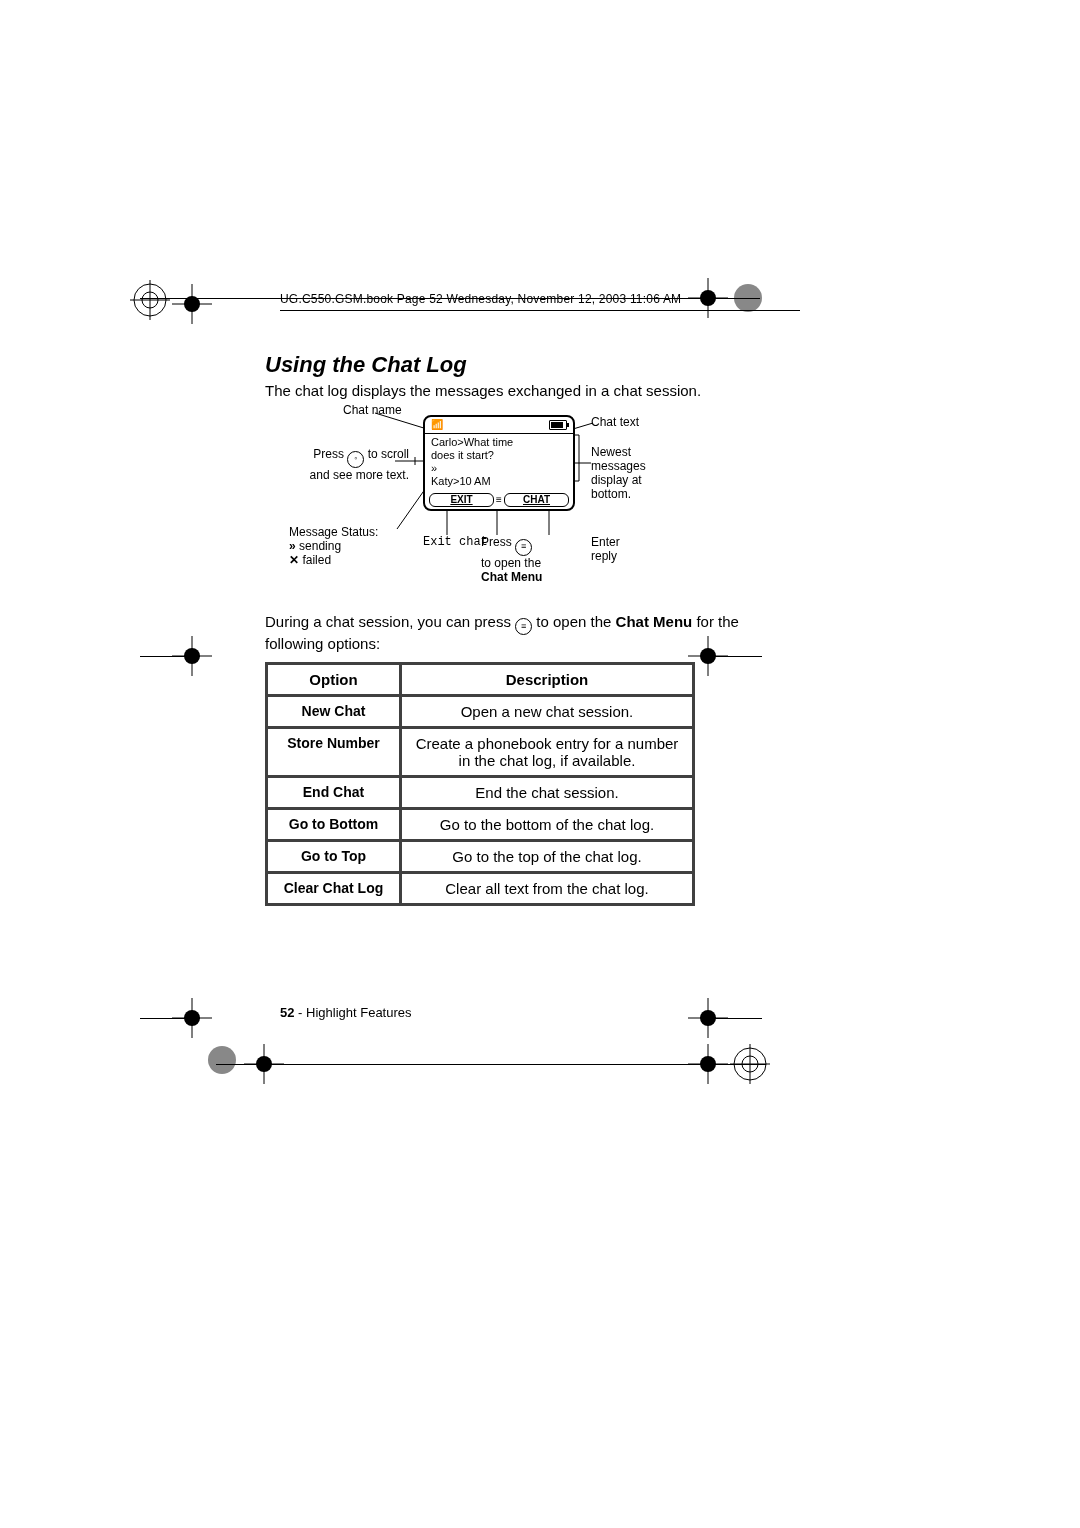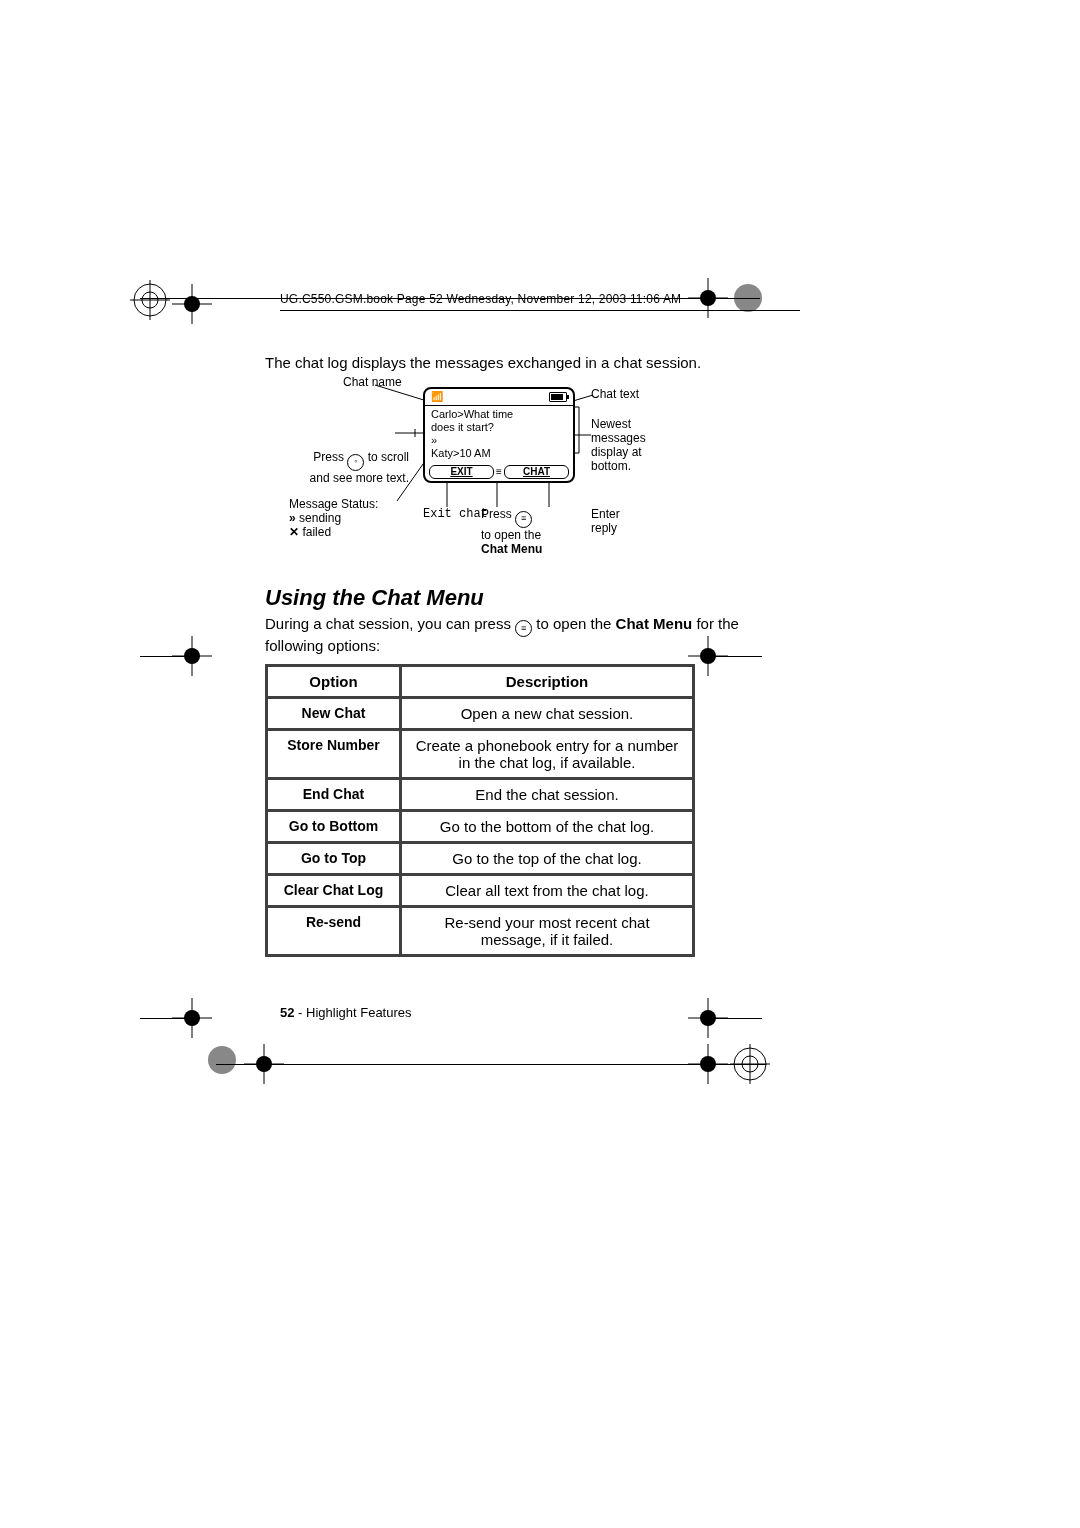--- a/index.html
+++ b/index.html
@@ -248,6 +248,7 @@
 <div class="page-rule"></div>
 
 <div class="content">
+  <div class="h2">Using the Chat Log</div>
   <div class="body-text">The chat log displays the messages exchanged in a chat session.</div>
 
   <div class="diagram">

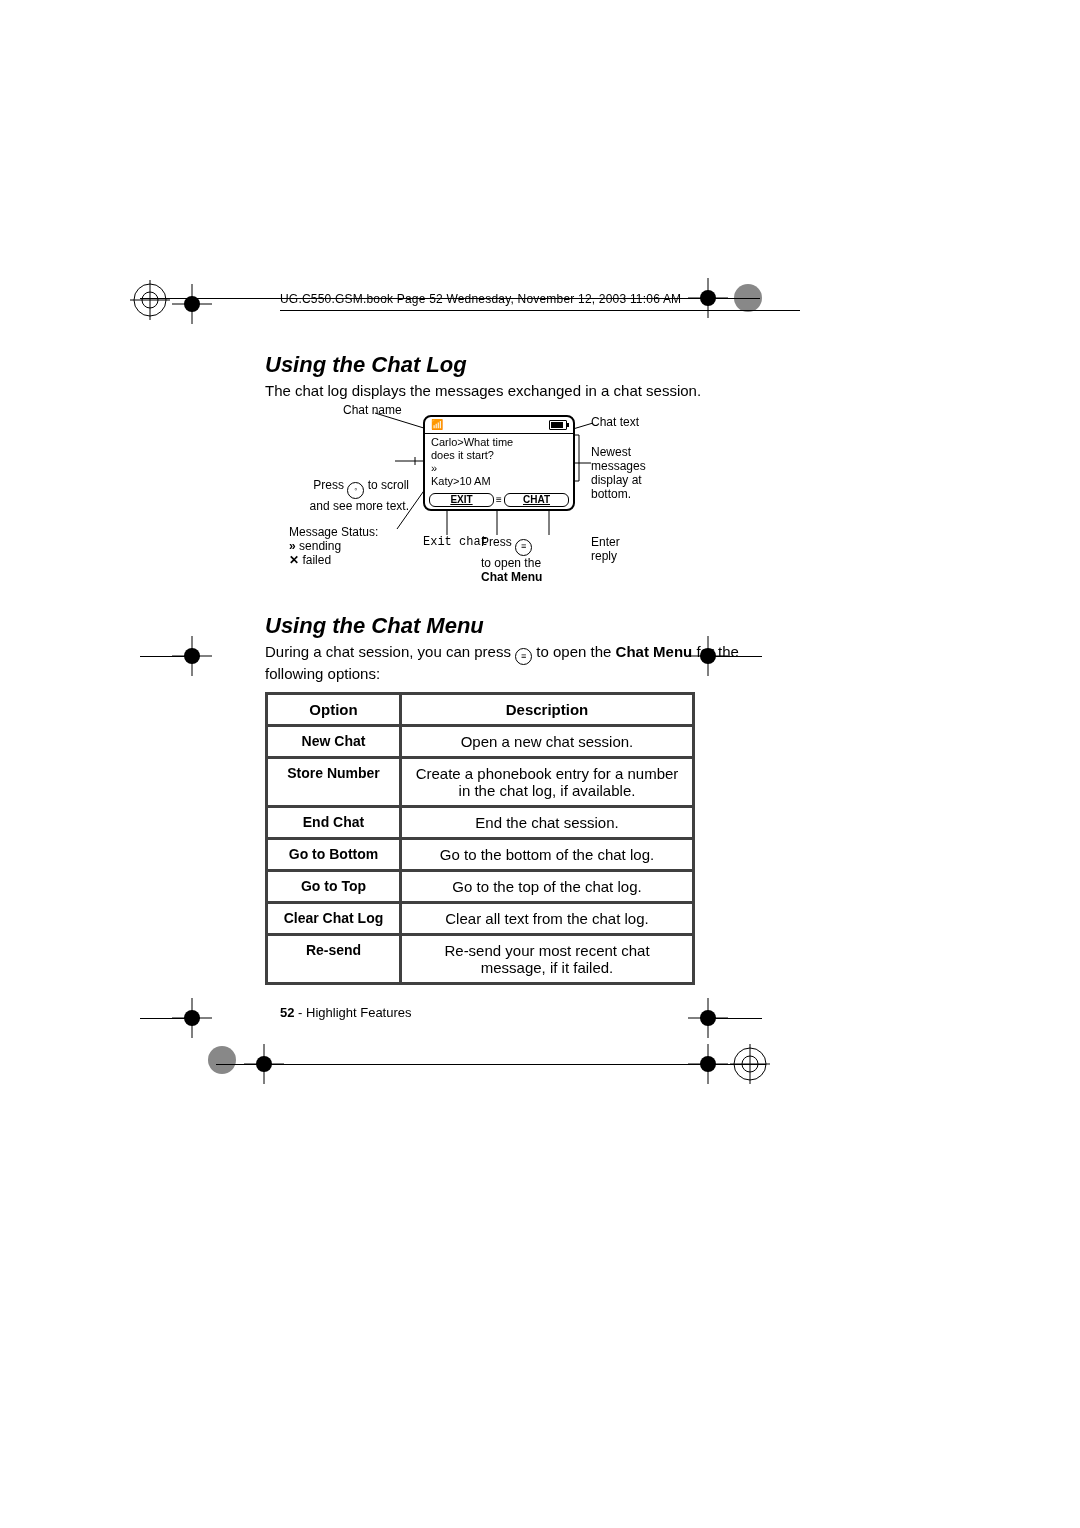--- a/index.html
+++ b/index.html
@@ -272,7 +272,7 @@
 
     <div class="callout" style="left:78px;top:-4px;">Chat name</div>
 
-    <div class="callout" style="left:44px;top:40px;text-align:right;width:100px;margin-top:31px;">
+    <div class="callout" style="left:44px;top:40px;text-align:right;width:100px;">
       <span>Press </span><span class="key-circle">◦</span><span> to scroll and see more text.</span>
     </div>
 

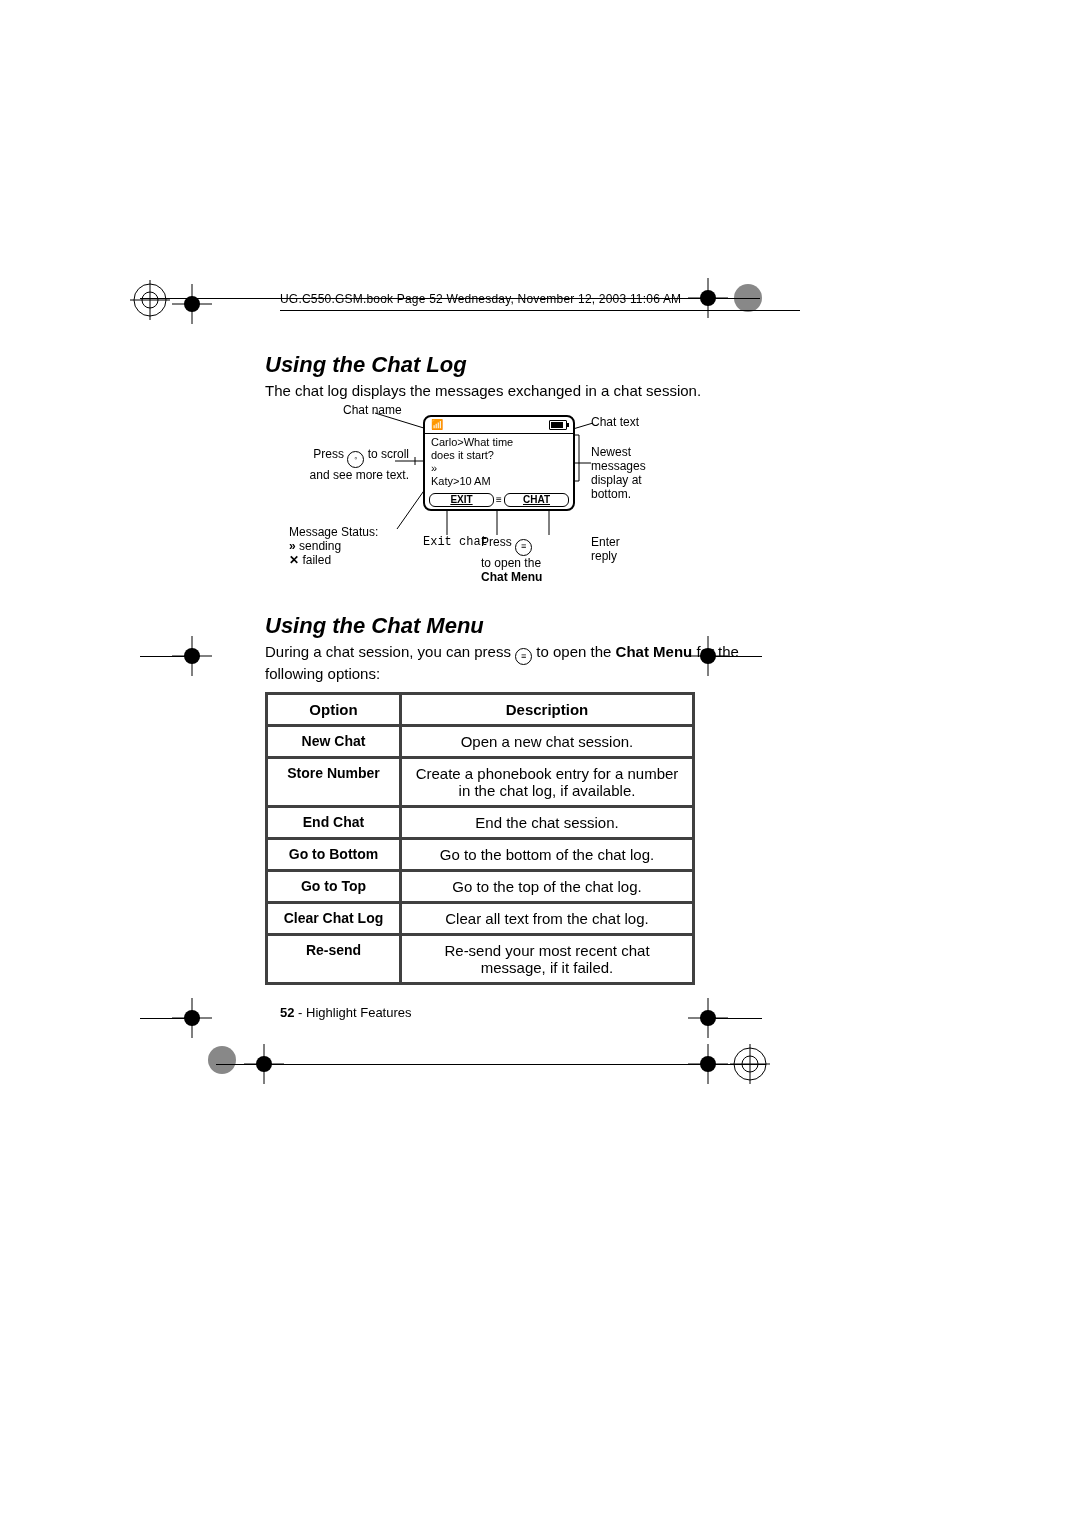--- a/index.html
+++ b/index.html
@@ -317,7 +317,6 @@
     <div class="callout" style="left:326px;top:128px;width:50px;">Enter reply</div>
   </div>
 
-  <div class="h2">Using the Chat Menu</div>
   <div class="body-text">
     <span>During a chat session, you can press </span><span class="inline-key">≡</span><span> to open the </span><span class="bold-cond">Chat Menu</span><span> for the following options:</span>
   </div>

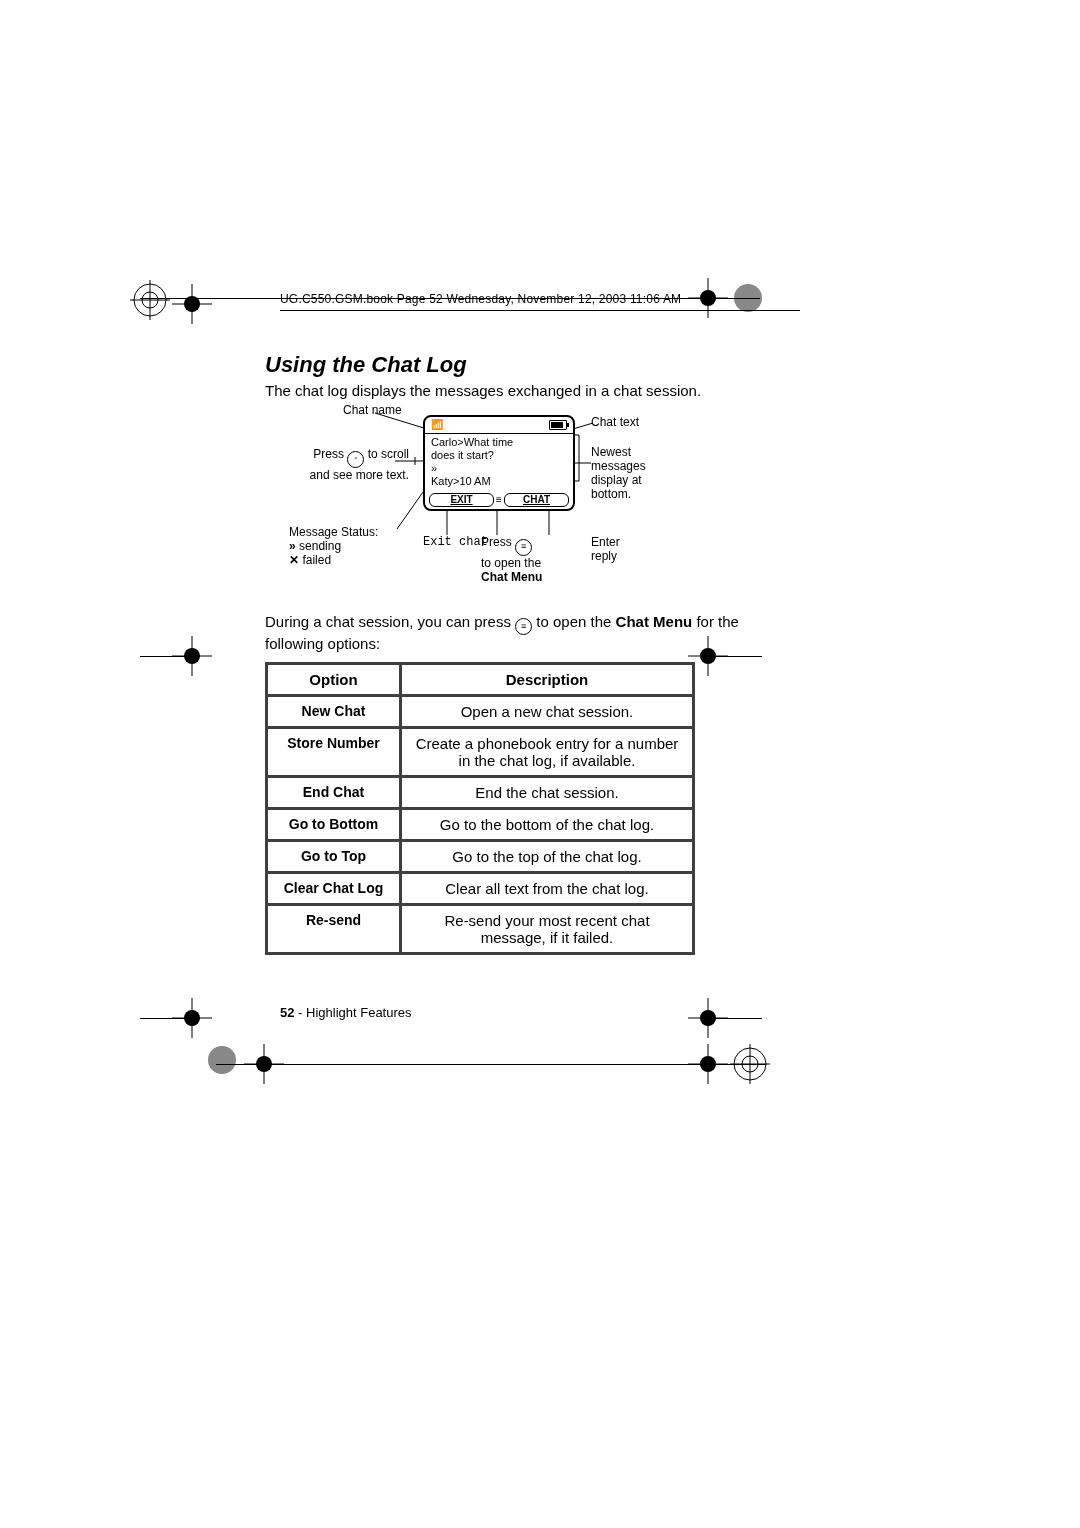--- a/index.html
+++ b/index.html
@@ -353,10 +353,6 @@
           <td class="optcell">Clear Chat Log</td>
           <td>Clear all text from the chat log.</td>
         </tr>
-      <tr>
-          <td class="optcell">Re-send</td>
-          <td>Re-send your most recent chat message, if it failed.</td>
-        </tr>
     </tbody>
   </table>
 </div>

